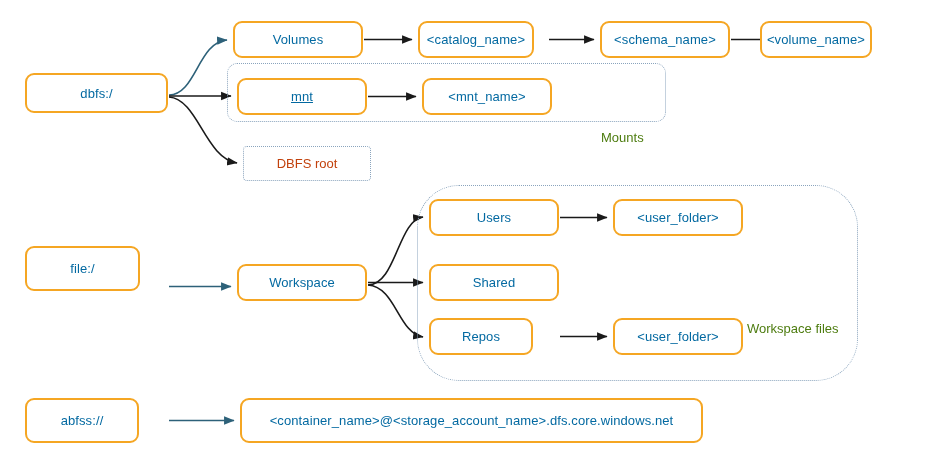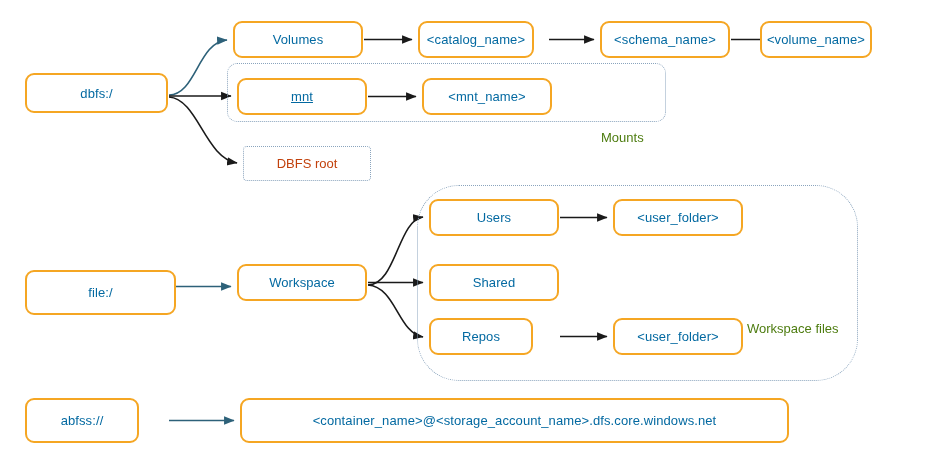--- a/index.html
+++ b/index.html
@@ -137,7 +137,7 @@
 
   <div class="node" style="left:422px; top:78px; width:130px; height:37px;">&lt;mnt_name&gt;</div>
 
-  <div class="node" style="left:25px; top:270px; width:151px; height:45px;">file:/</div>
+  <div class="node" style="left:25px; top:246px; width:115px; height:45px;">file:/</div>
 
   <div class="node" style="left:237px; top:264px; width:130px; height:37px;">Workspace</div>
 

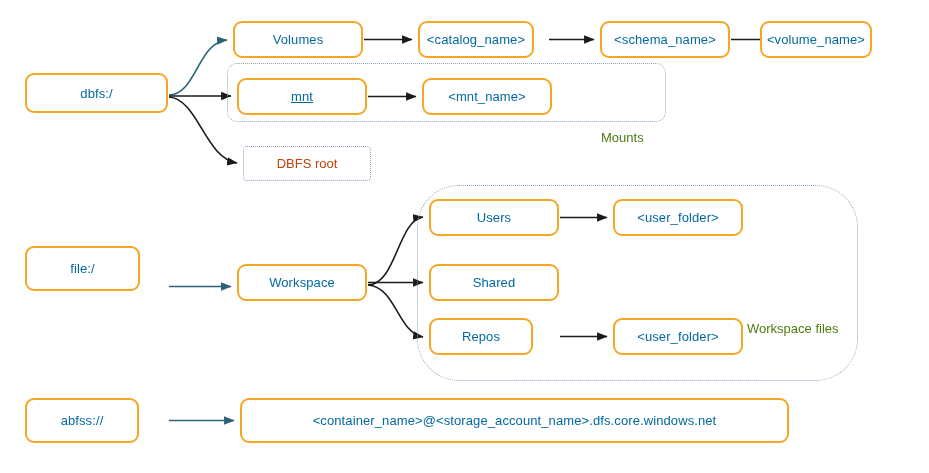--- a/index.html
+++ b/index.html
@@ -153,7 +153,7 @@
 
   <div class="node" style="left:25px; top:398px; width:114px; height:45px;">abfss://</div>
 
-  <div class="node" style="left:240px; top:398px; width:549px; height:45px;">&lt;container_name&gt;@&lt;storage_account_name&gt;.dfs.core.windows.net</div>
+  <div class="node" style="left:240px; top:398px; width:463px; height:45px;">&lt;container_name&gt;@&lt;storage_account_name&gt;.dfs.core.windows.net</div>
 
 </div>
 

